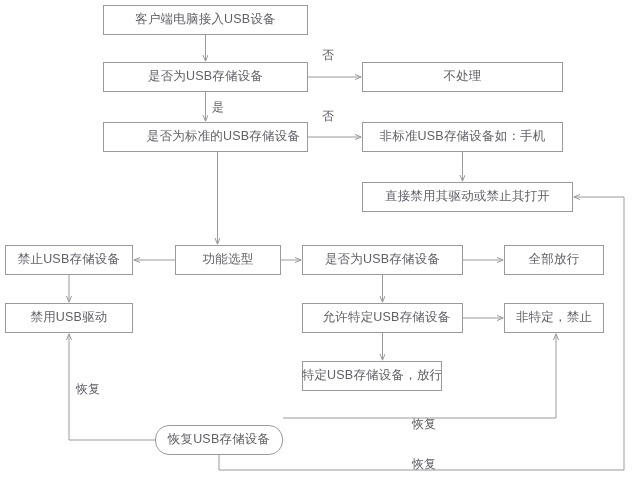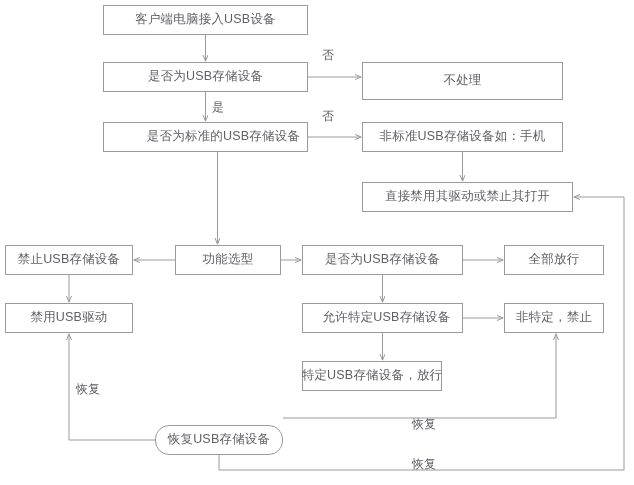--- a/index.html
+++ b/index.html
@@ -103,7 +103,7 @@
 
   <div class="node" style="left:103px; top:122px; width:205px; height:30px;padding-left:36px;">是否为标准的USB存储设备</div>
 
-  <div class="node" style="left:362px; top:62px; width:201px; height:38px;">不处理</div>
+  <div class="node" style="left:362px; top:62px; width:201px; height:30px;">不处理</div>
 
   <div class="node" style="left:362px; top:122px; width:201px; height:30px;">非标准USB存储设备如：手机</div>
 

